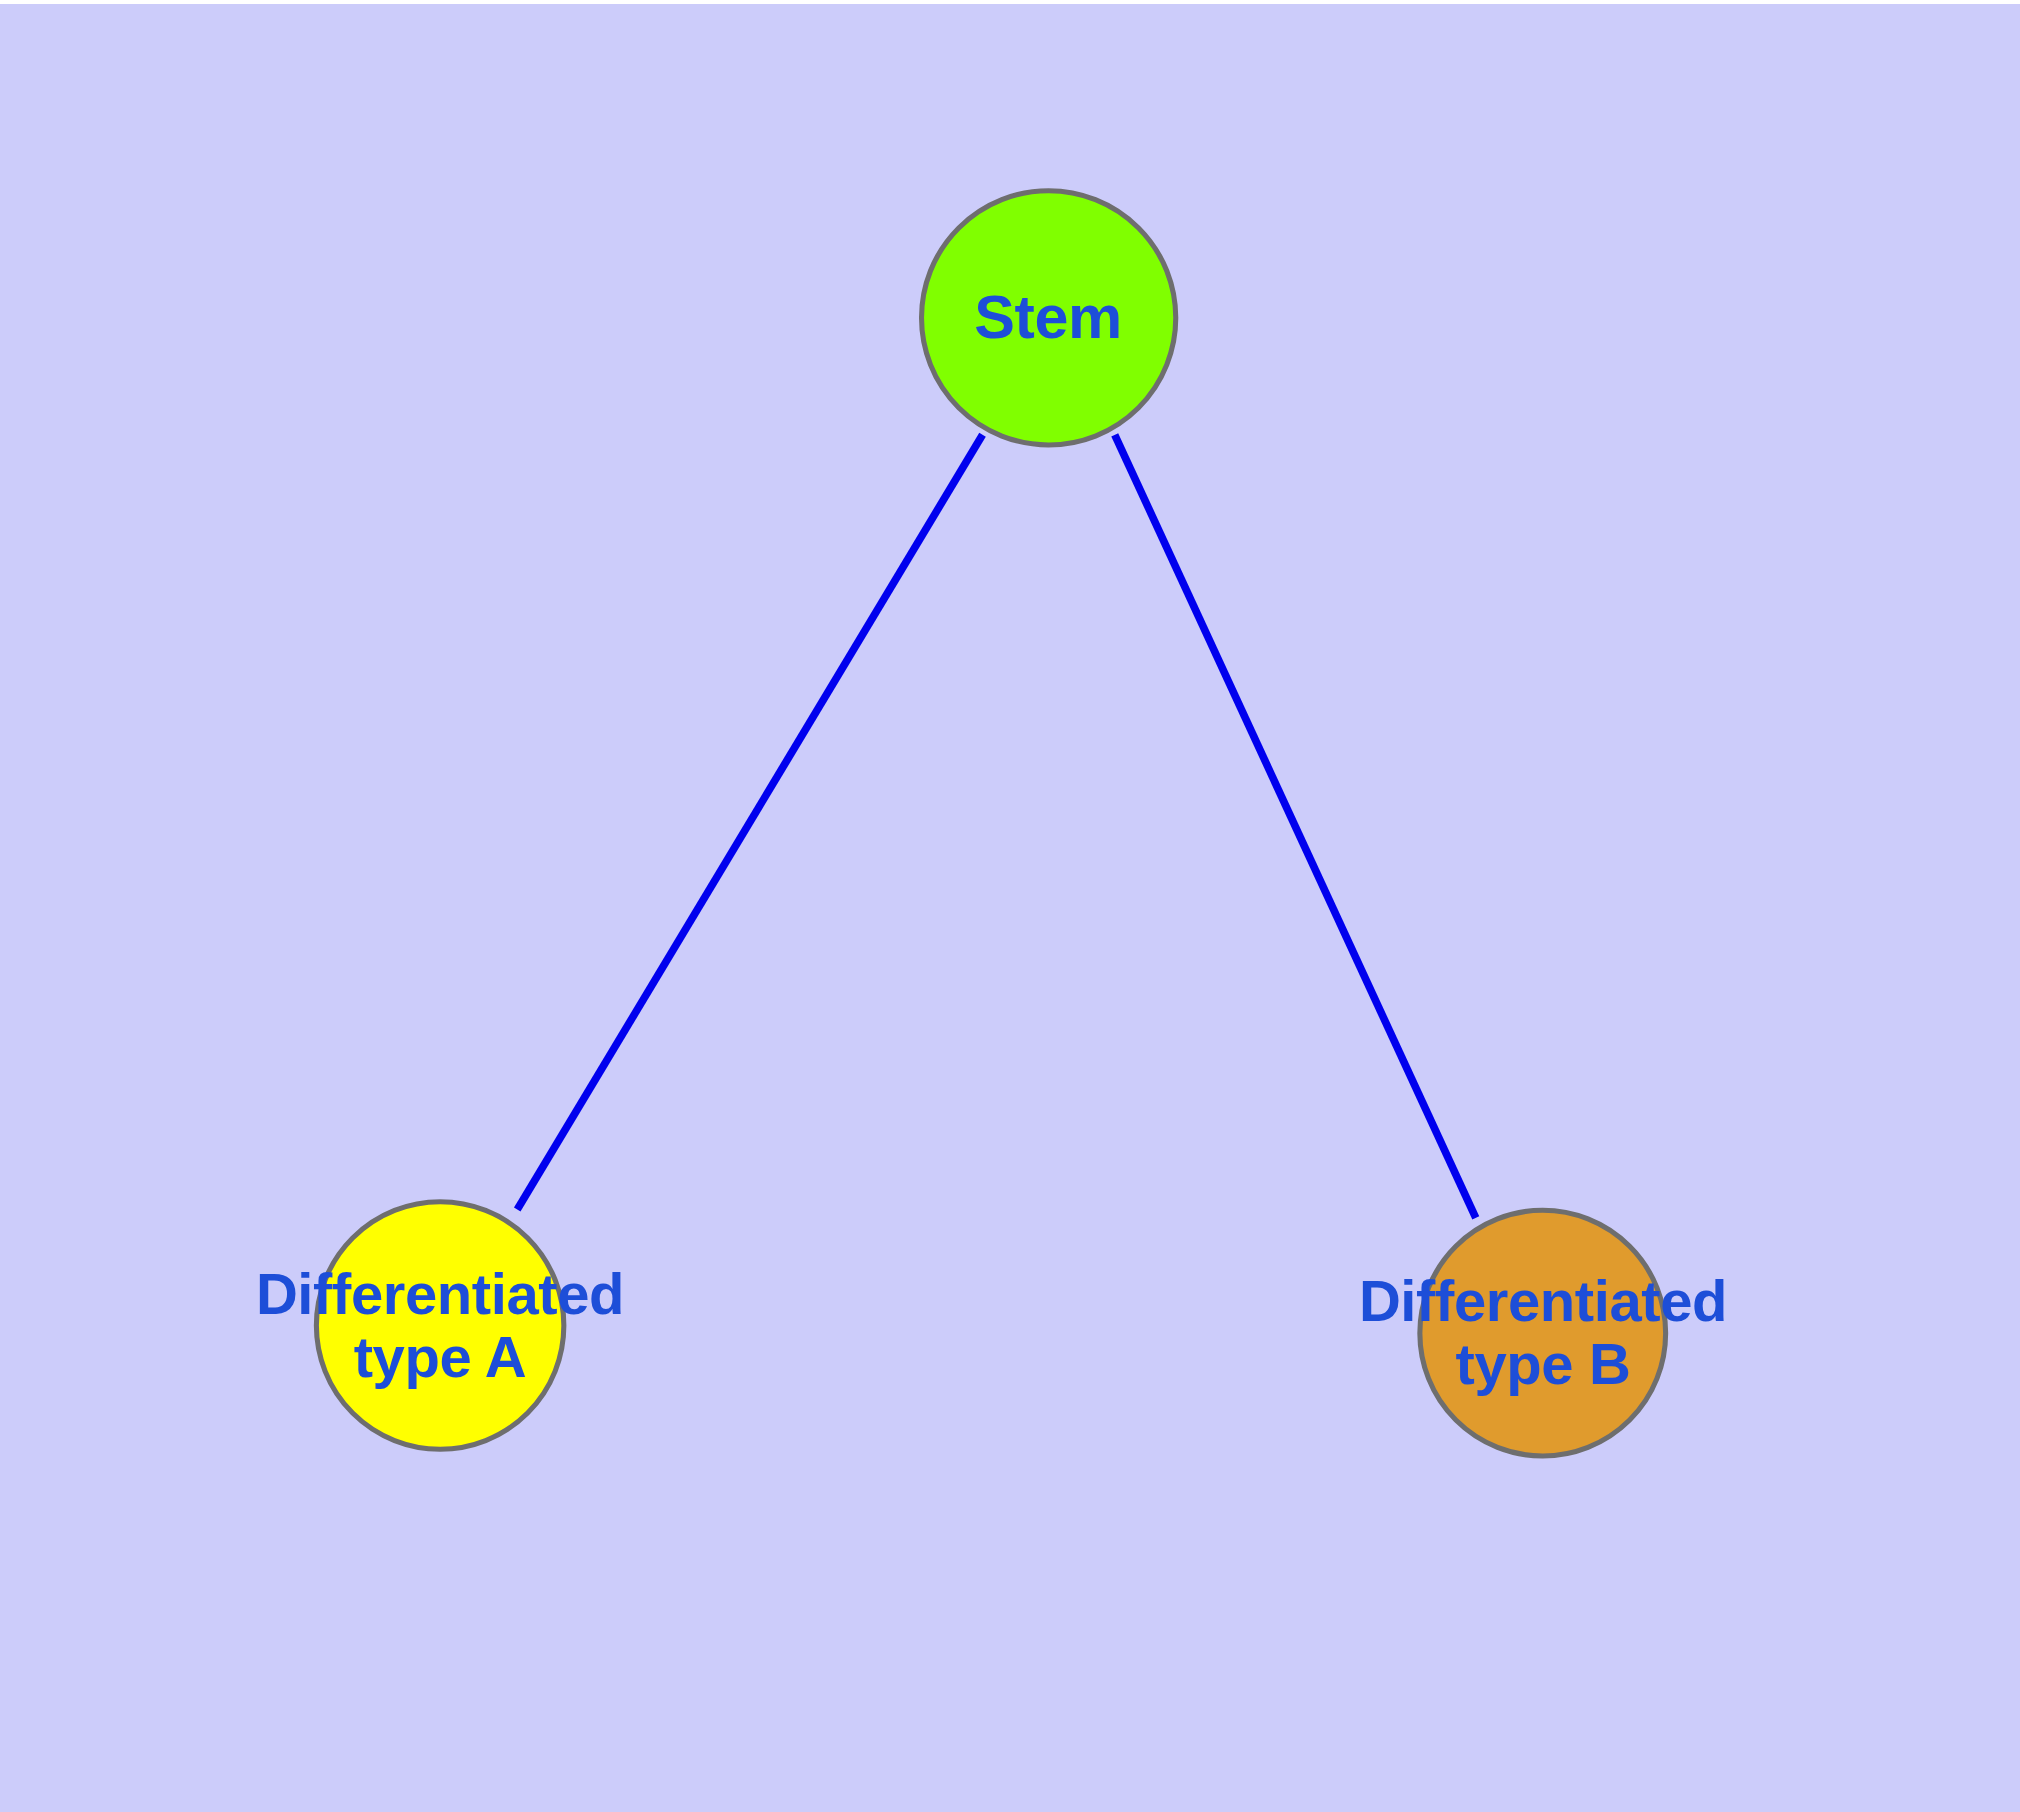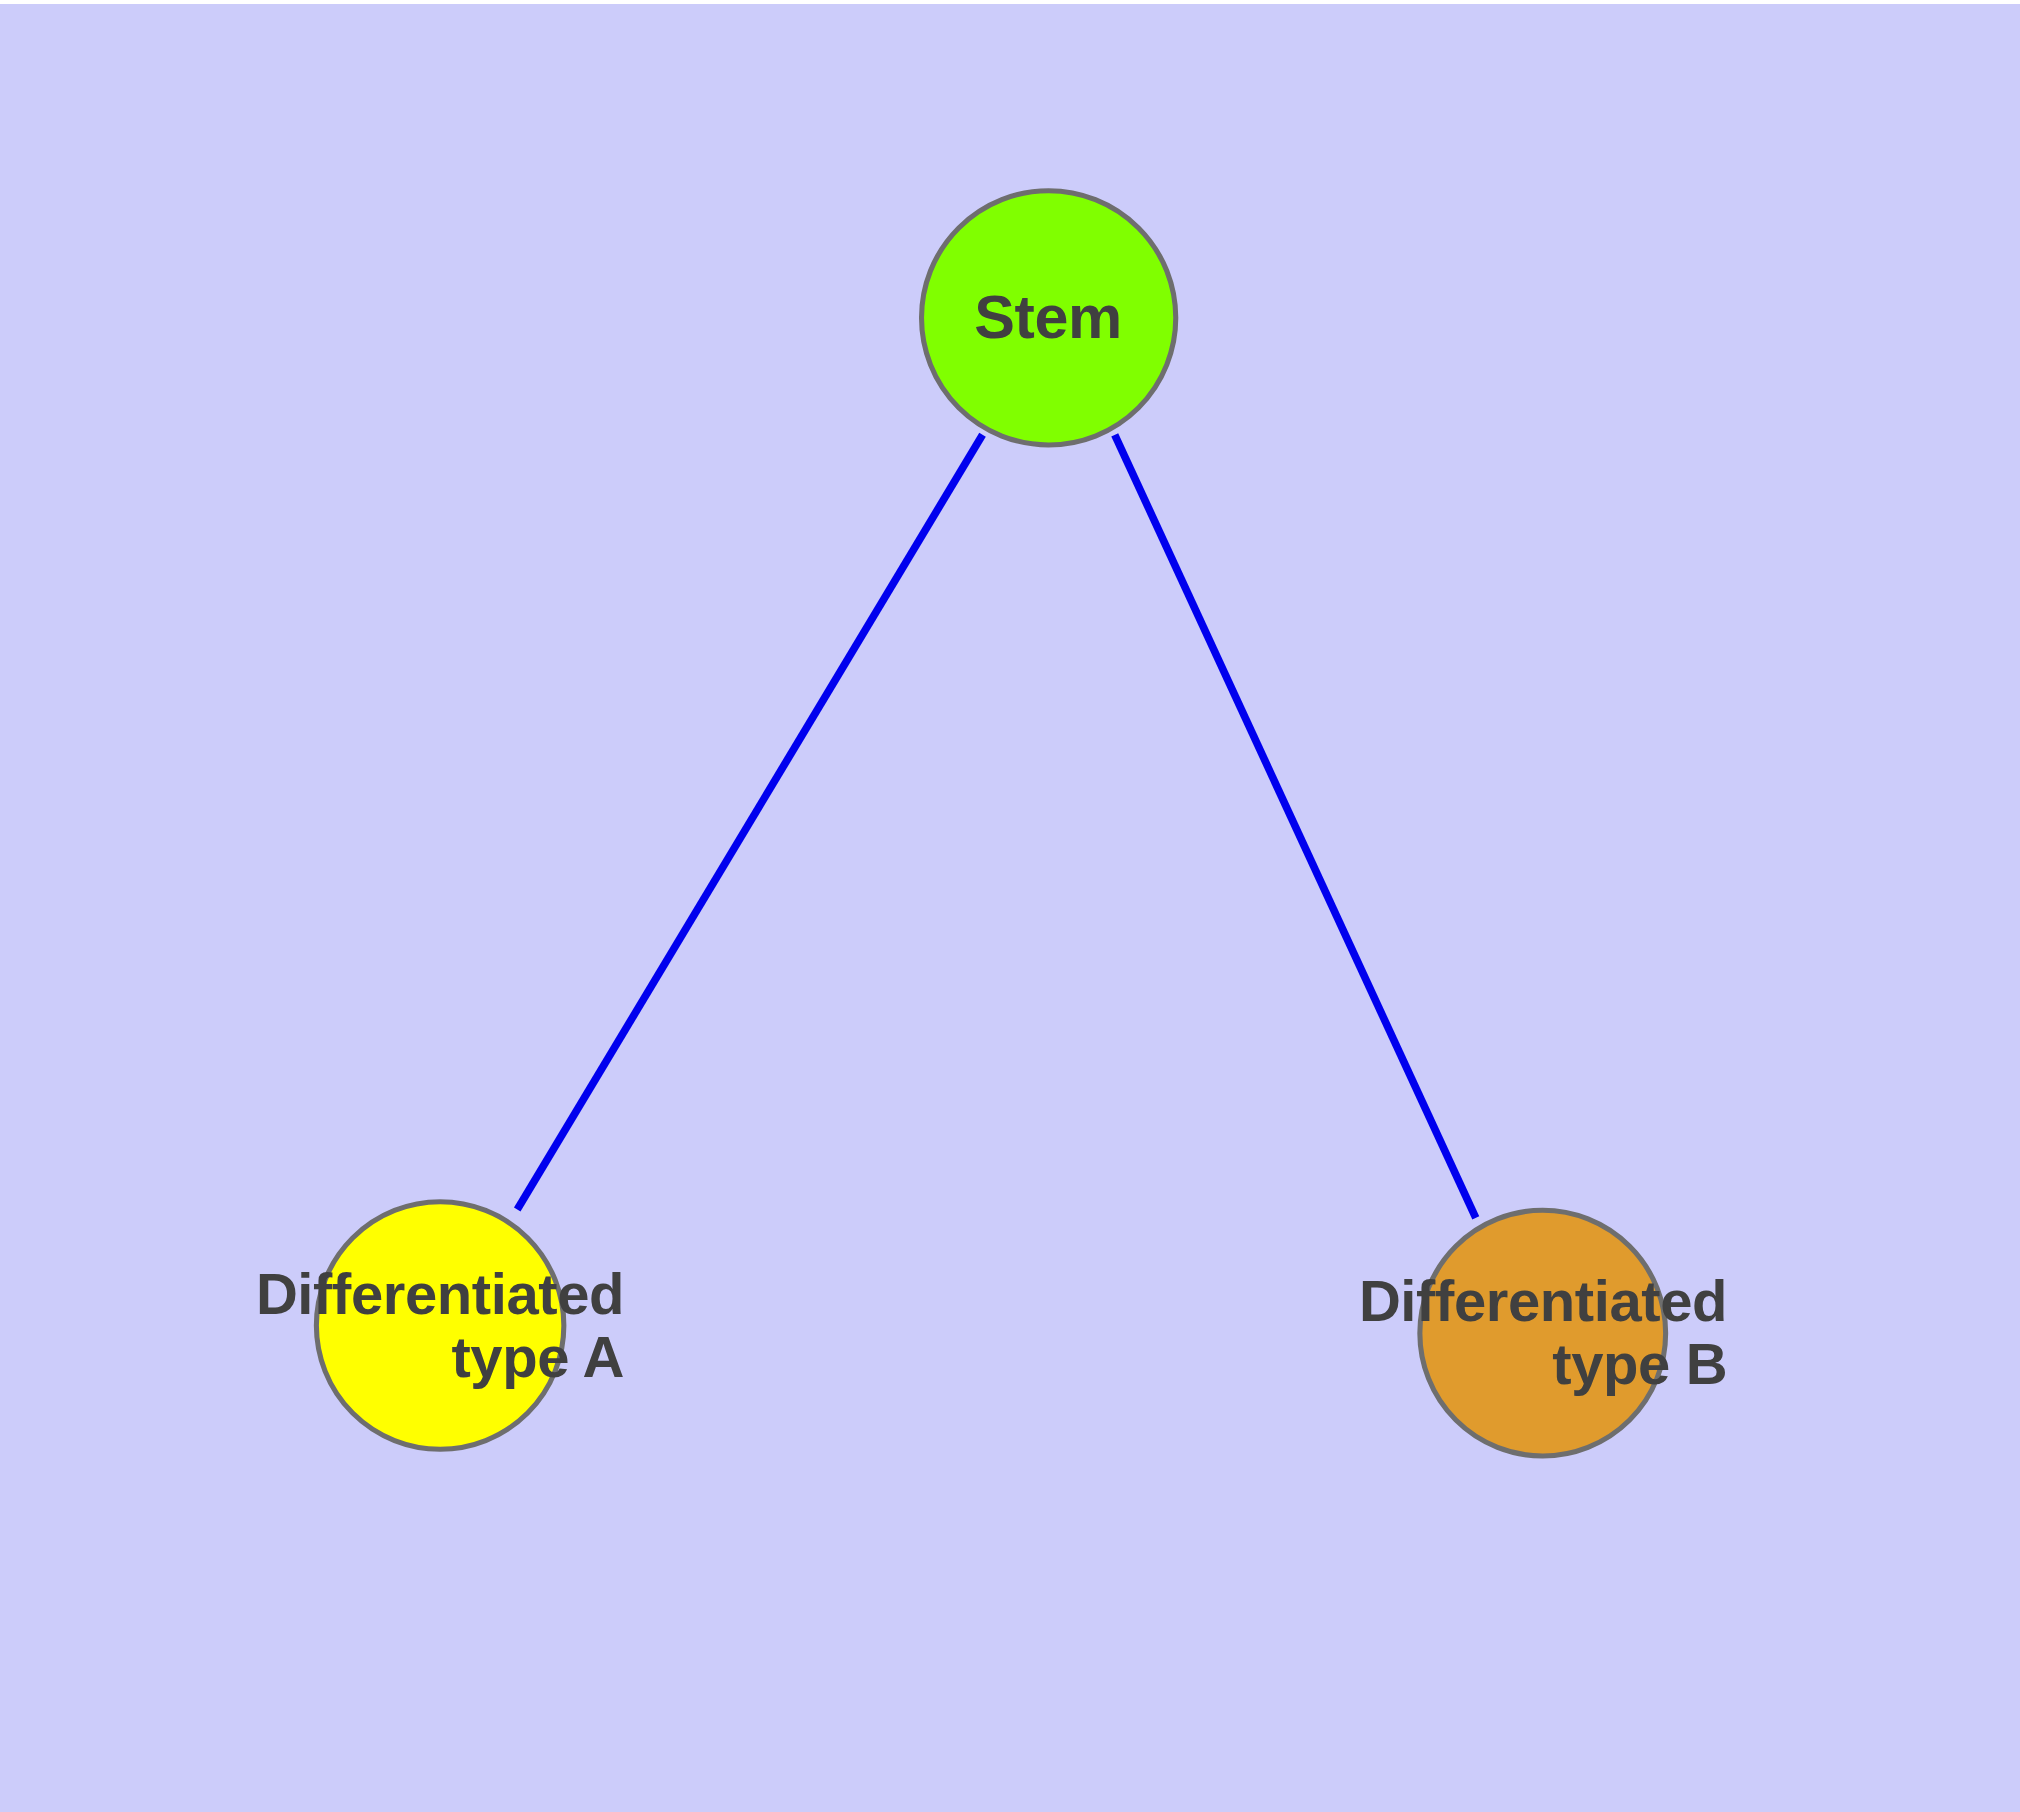--- a/index.html
+++ b/index.html
@@ -33,9 +33,9 @@
   }
   .node-label {
     position: absolute;
-    text-align: right;
+    text-align: center;
     font-weight: bold;
-    color: #404040;
+    color: #1d4ed8;
     line-height: 1.08;
     white-space: pre;
     letter-spacing: -0.4px;

